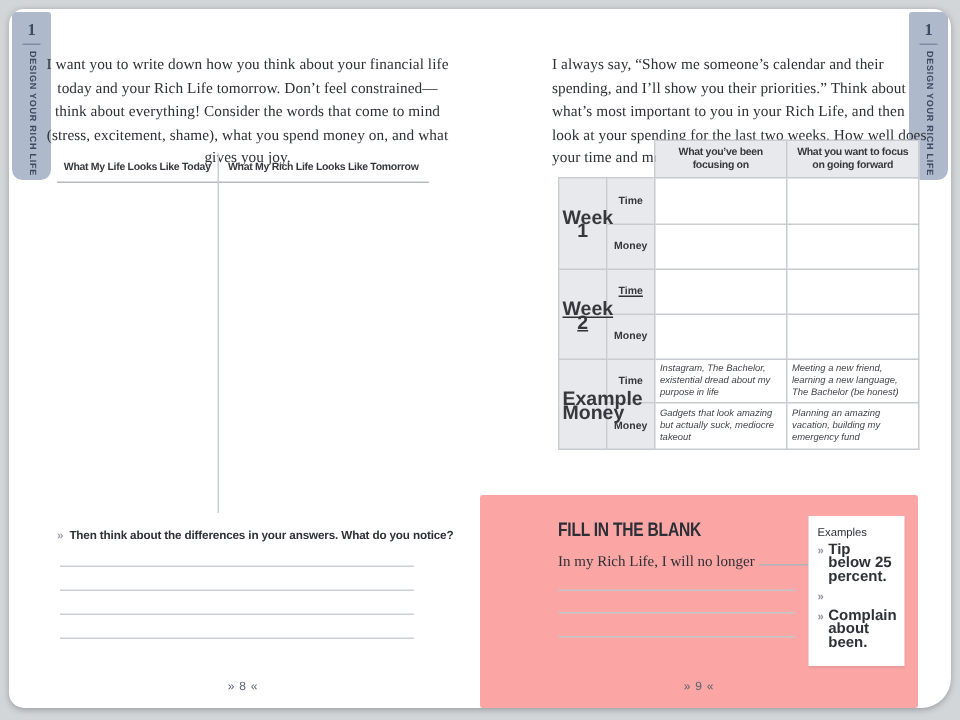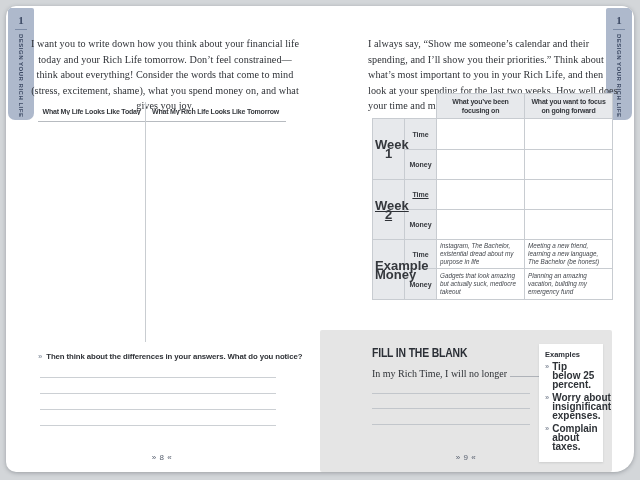--- a/index.html
+++ b/index.html
@@ -121,7 +121,7 @@
   
   .fillbox {
     position: absolute; left: 314px; top: 324px; width: 292px; height: 142px;
-    background: #e5e5e5; border-radius: 2px;
+    background: #fca5a5; border-radius: 2px;
   }
   .fill-title {
     position: absolute; left: 52px; top: 15px;

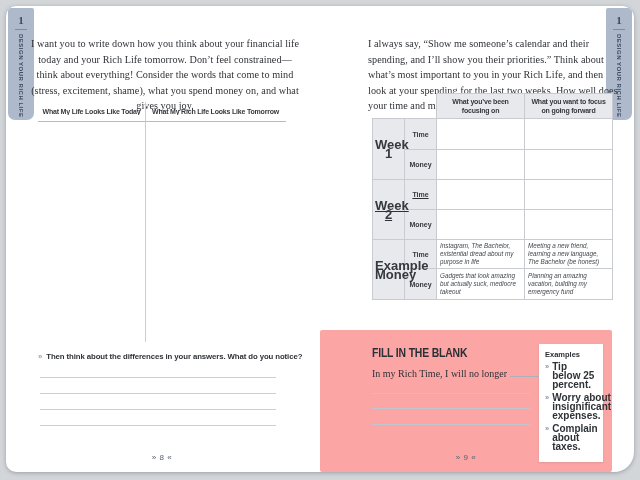--- a/index.html
+++ b/index.html
@@ -147,7 +147,7 @@
     background: #ffffff; padding: 6px 5px 7px 6px;
     box-shadow: 0 1px 2px rgba(60,64,70,0.15);
   }
-  .examples-title { font-size: 7.5px; font-weight: bold; color: #2b2f36; margin-bottom: 3px; }
+  .examples-title { font-size: 7.5px; font-weight: normal; color: #2b2f36; margin-bottom: 3px; }
   .example-item { display: flex; gap: 3px; margin-bottom: 4px; }
   .example-item .marker { font-size: 7.5px; color: #8d95a1; font-weight: bold; line-height: 9px; }
   .example-item .txt {

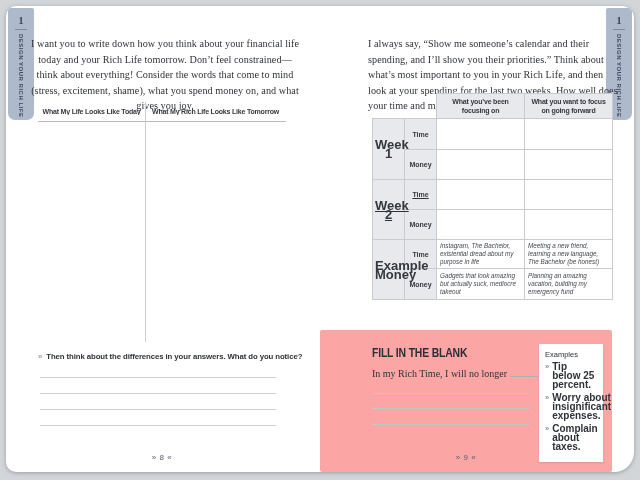--- a/index.html
+++ b/index.html
@@ -247,7 +247,7 @@
     <div class="fillbox">
       <div class="fill-title">FILL IN THE BLANK</div>
       <div class="fill-sentence">
-        <span>In my Rich Time, I will no longer</span><span class="fill-blank"></span>
+        <span>In my Rich Life, I will no longer</span><span class="fill-blank"></span>
       </div>
       <div class="fill-ruled f1"></div>
       <div class="fill-ruled f2"></div>

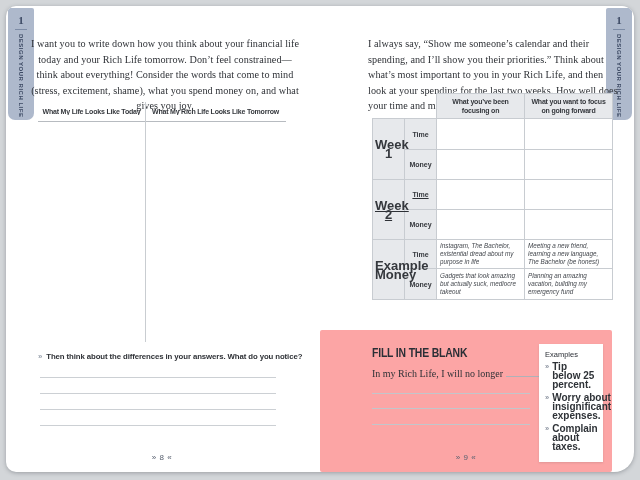--- a/index.html
+++ b/index.html
@@ -261,7 +261,6 @@
         </div>
         <div class="example-item">
           <span class="marker">»</span>
-          <span class="txt">Worry about insignificant expenses.</span>
         </div>
         <div class="example-item">
           <span class="marker">»</span>

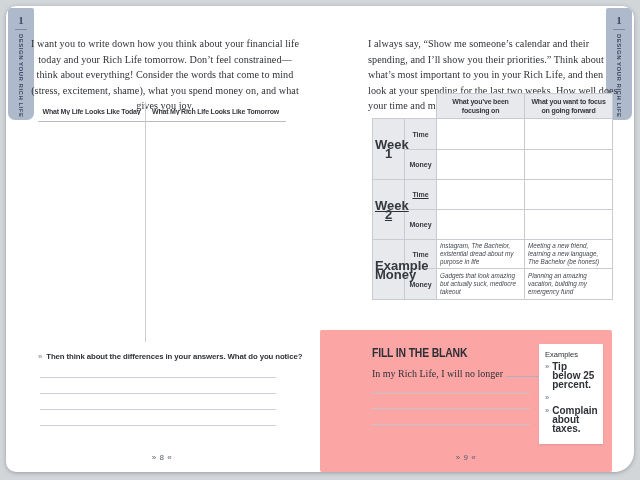--- a/index.html
+++ b/index.html
@@ -264,7 +264,7 @@
         </div>
         <div class="example-item">
           <span class="marker">»</span>
-          <span class="txt">Complain about taxes.</span>
+          <span class="txt">Complain about been.</span>
         </div>
       </div>
 

